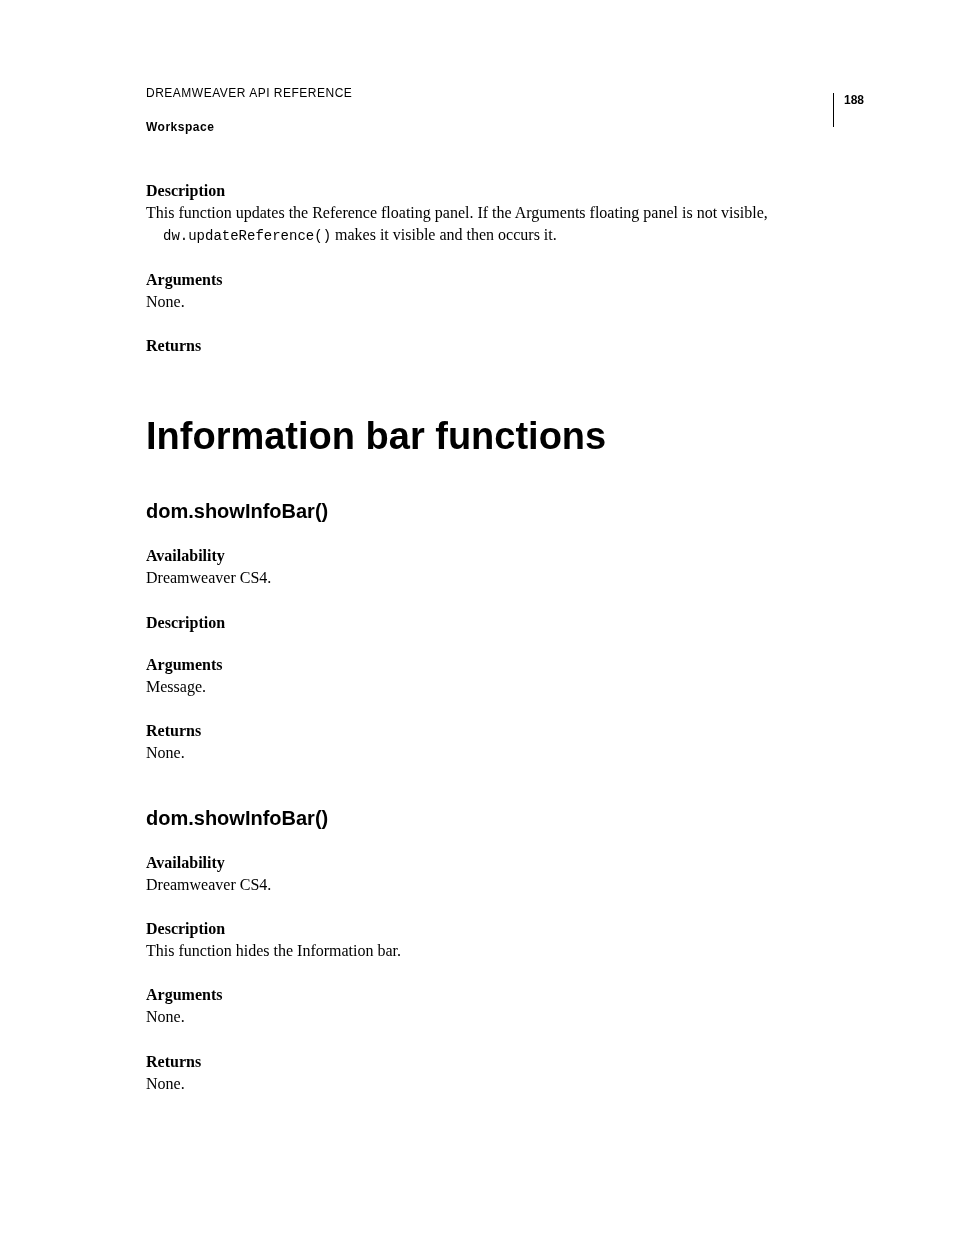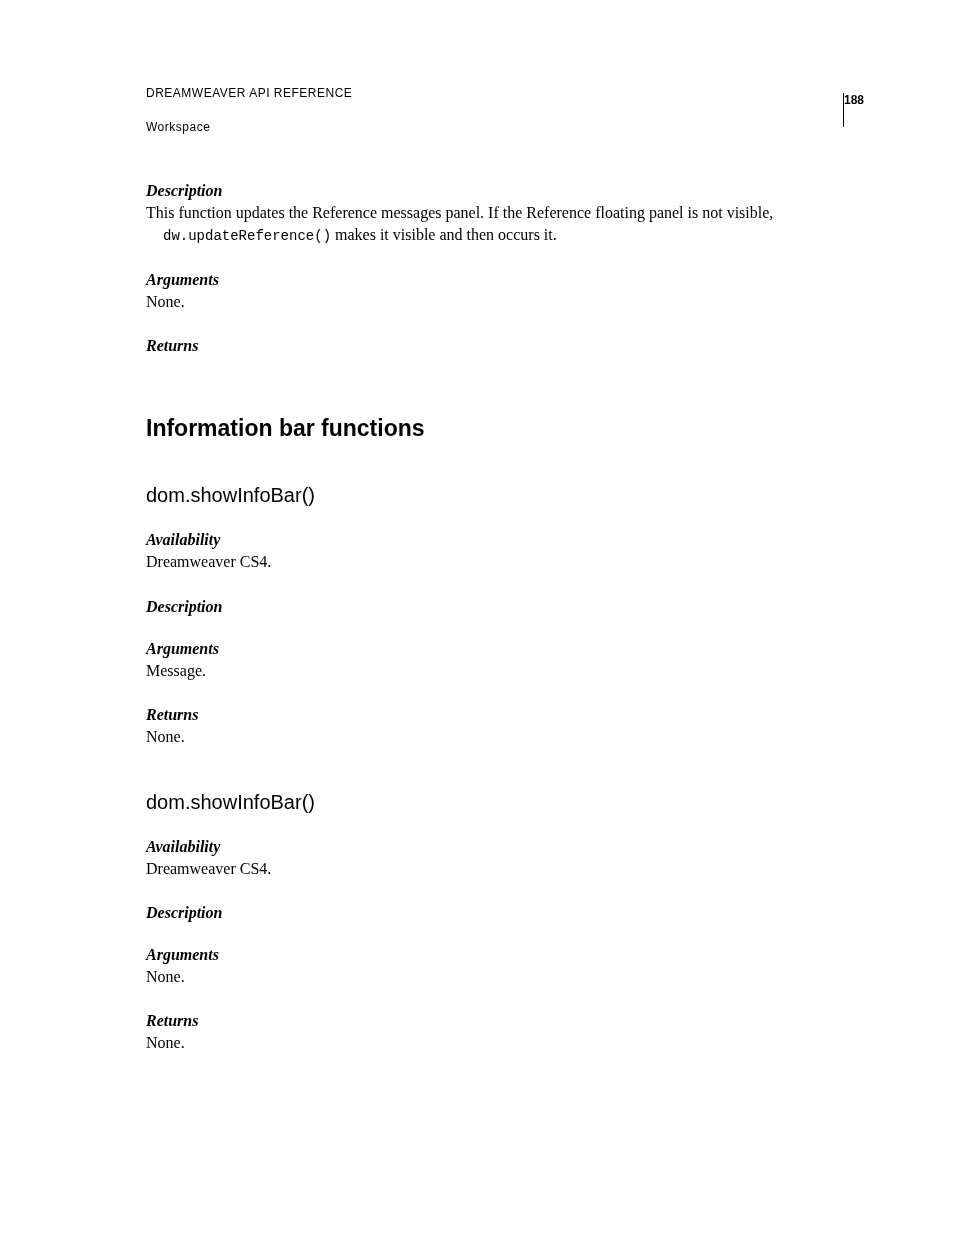--- a/index.html
+++ b/index.html
@@ -37,6 +37,7 @@
     font-size: 12px;
     font-weight: 700;
     border-left: 1px solid #000;
+    padding-left: 10px;
     height: 34px;
     display: flex;
     align-items: flex-start;

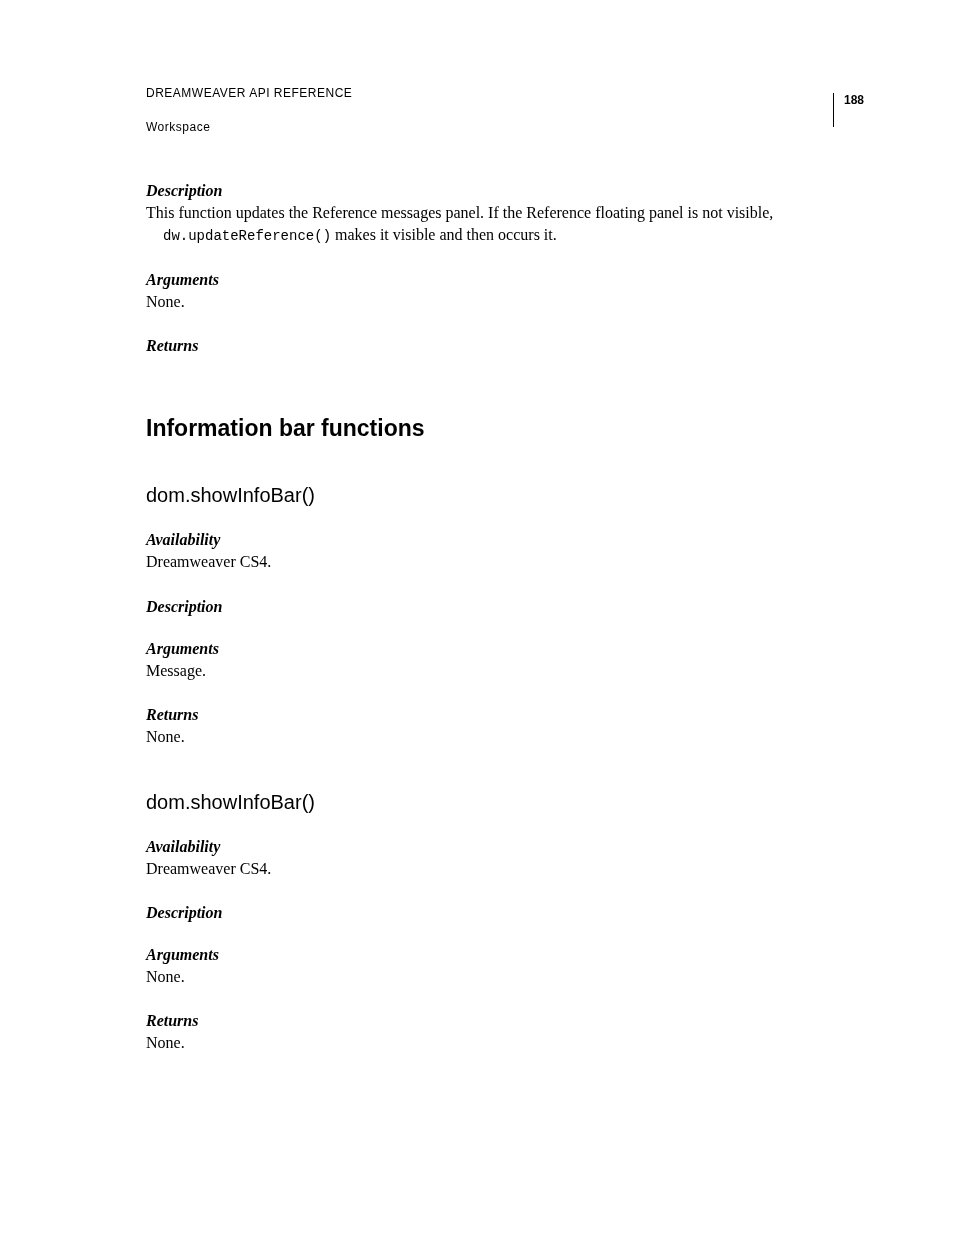--- a/index.html
+++ b/index.html
@@ -29,7 +29,7 @@
     font-weight: 400;
   }
   .header-section {
-    font-weight: 400;
+    font-weight: 700;
     margin-top: 20px;
   }
   .header-right {

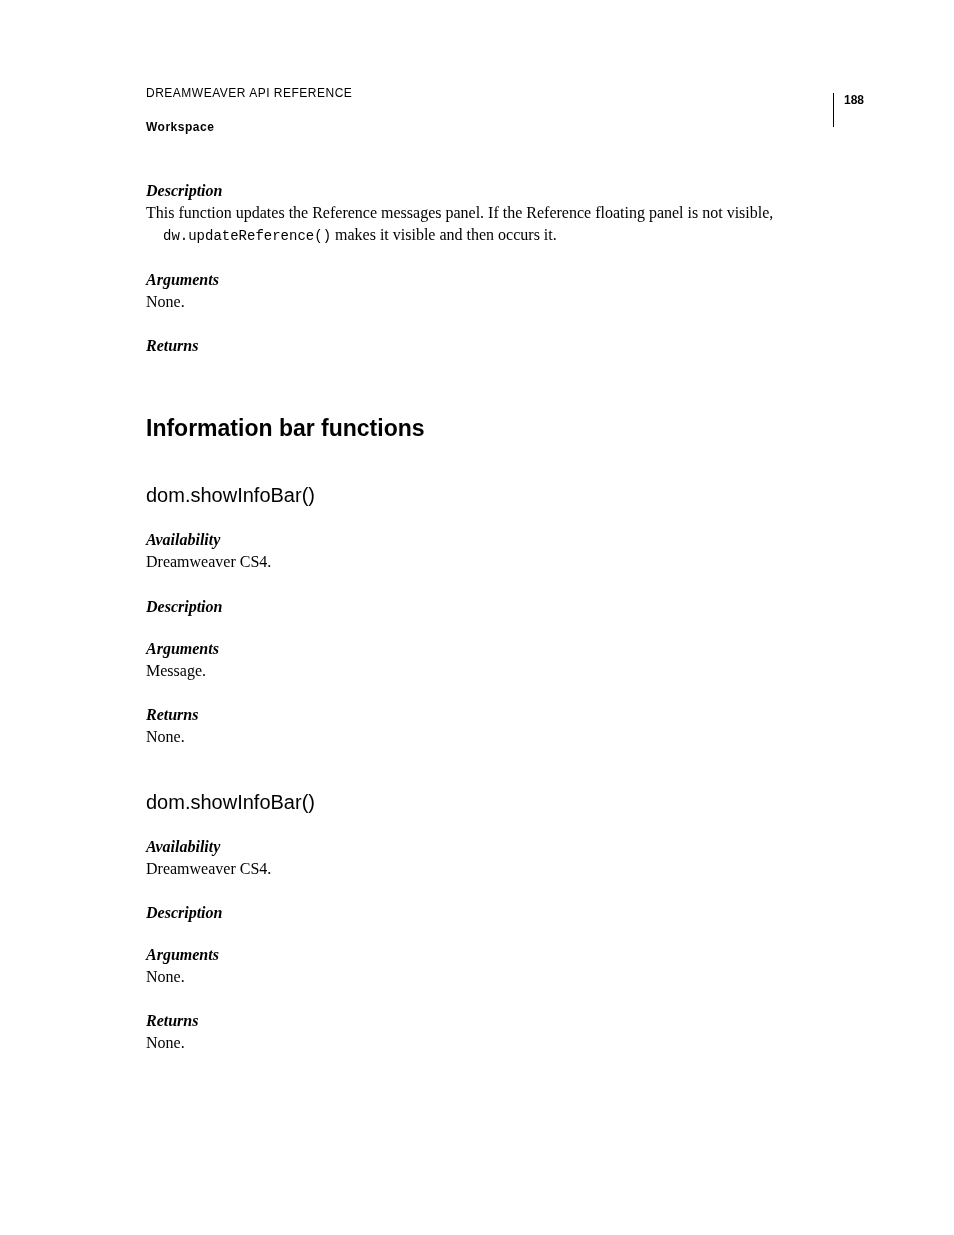--- a/index.html
+++ b/index.html
@@ -48,7 +48,6 @@
     font-size: 16px;
     margin-top: 24px;
     margin-bottom: 2px;
-    font-style: italic;
   }
   .body-text {
     font-size: 16px;

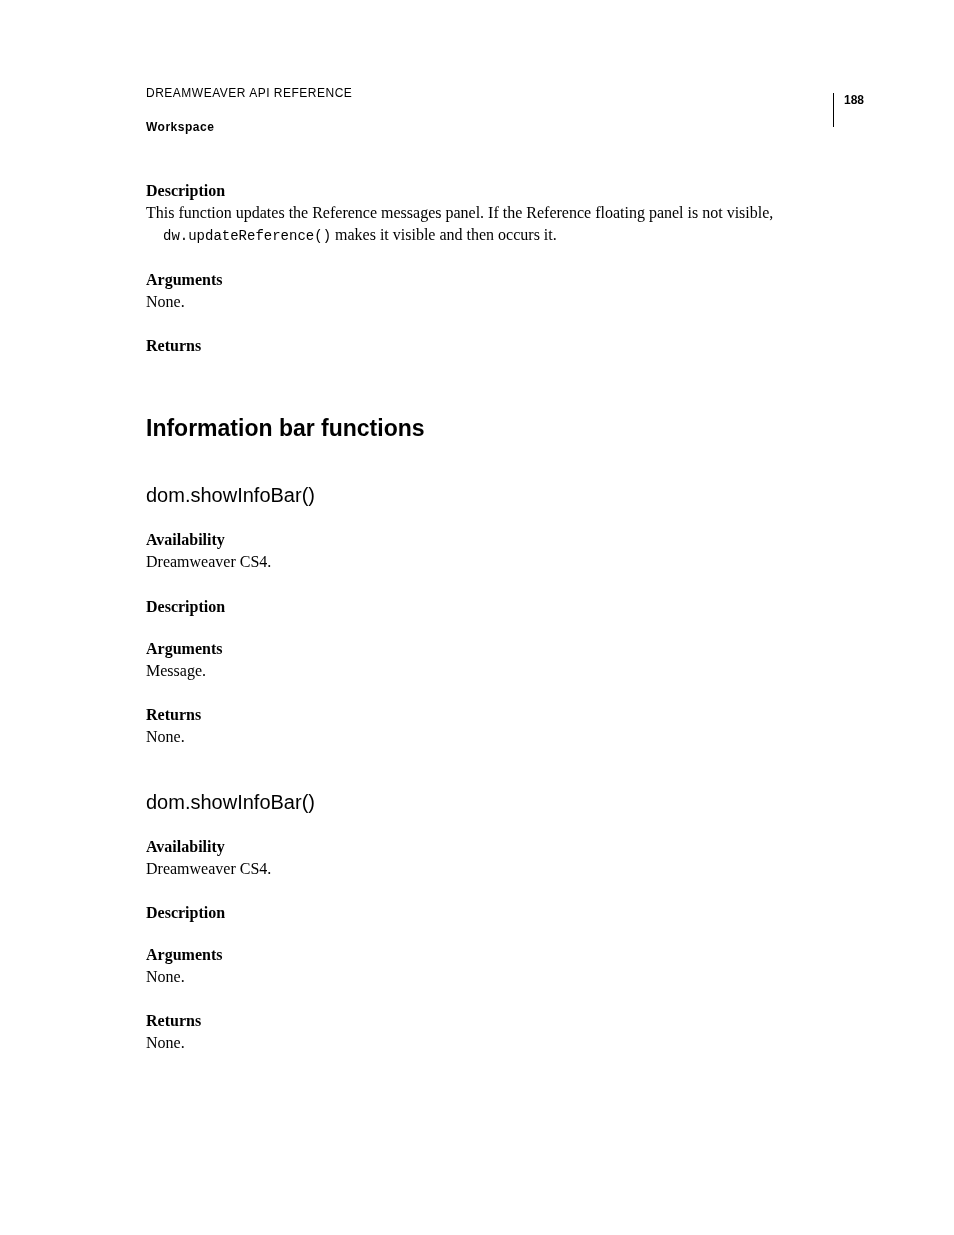--- a/index.html
+++ b/index.html
@@ -91,7 +91,7 @@
   <div>
     <div class="label">Description</div>
     <p class="body-text">
-      <span>This function updates the Reference messages panel. If the Reference floating panel is not visible, </span><span class="code-inline">dw.updateReference()</span><span> makes it visible and then occurs it.</span>
+      <span>This function updates the Reference floating panel. If the Arguments floating panel is not visible, </span><span class="code-inline">dw.updateReference()</span><span> makes it visible and then occurs it.</span>
     </p>
 
     <div class="label">Arguments</div>

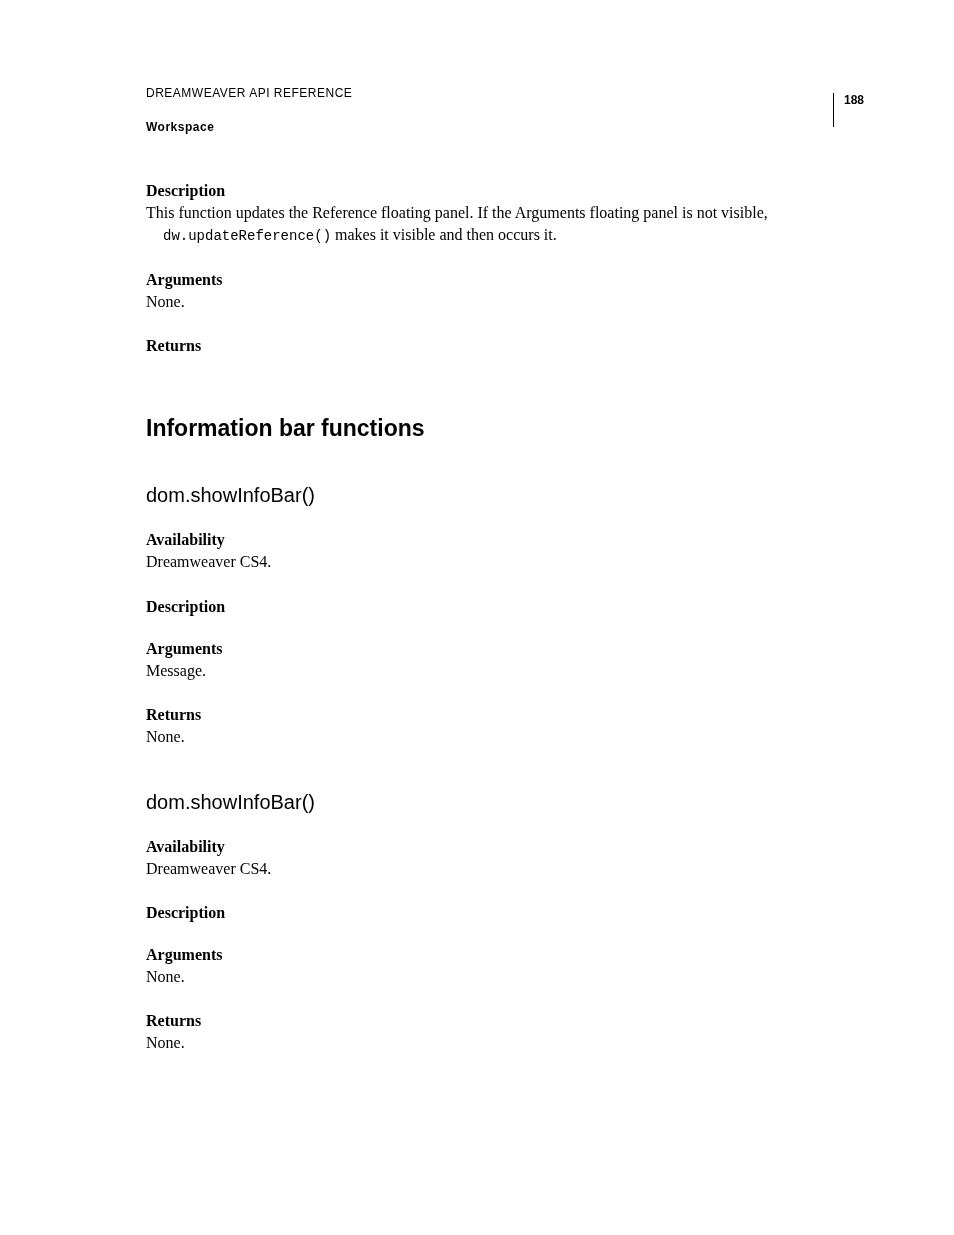--- a/index.html
+++ b/index.html
@@ -63,7 +63,7 @@
   h1.section-title {
     font-family: "Myriad Pro", "Helvetica Neue", Arial, sans-serif;
     font-weight: 700;
-    font-size: 23px;
+    font-size: 38px;
     margin-top: 60px;
     margin-bottom: 16px;
   }

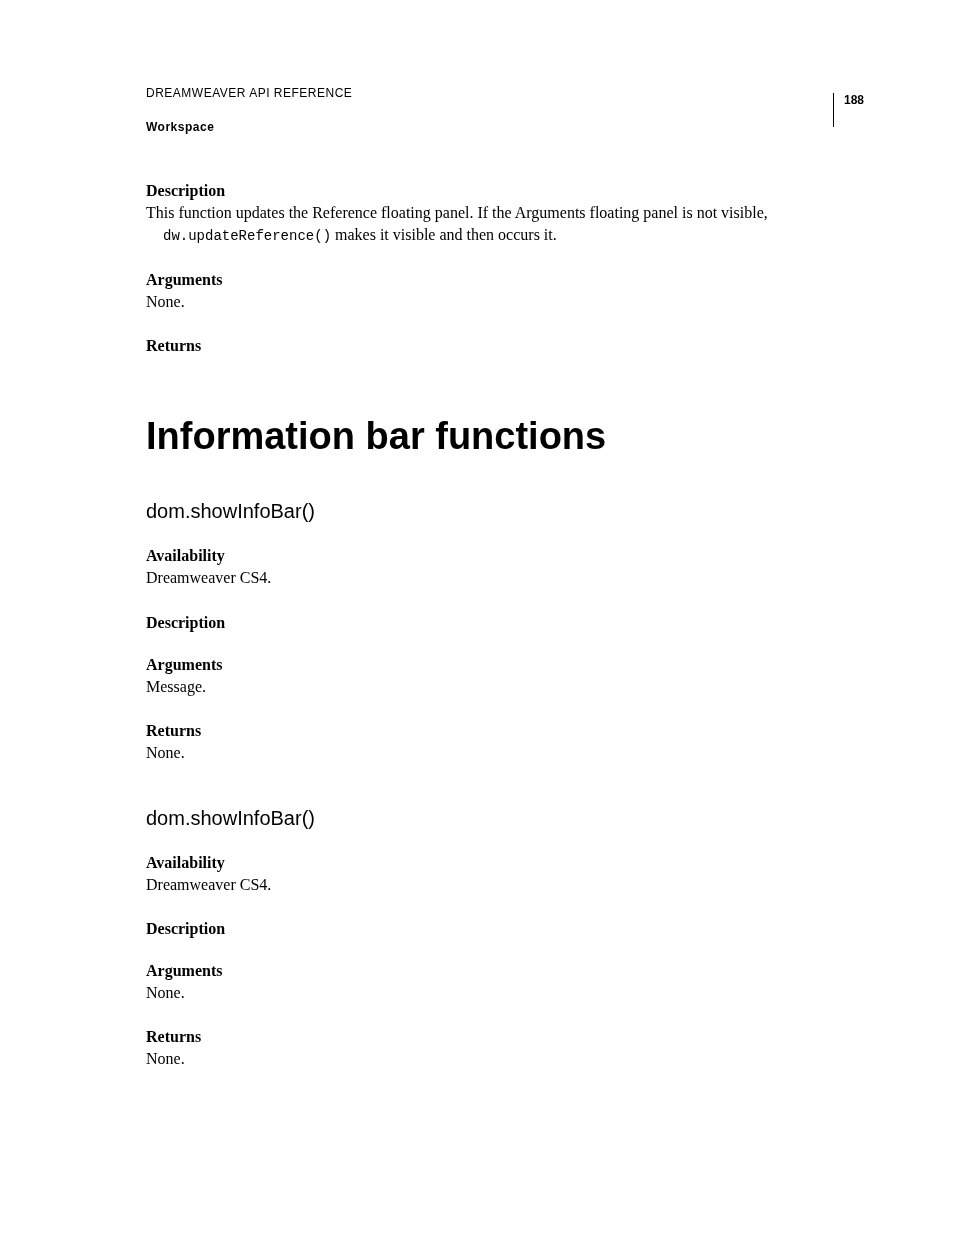--- a/index.html
+++ b/index.html
@@ -69,7 +69,7 @@
   }
   h2.func-title {
     font-family: "Myriad Pro", "Helvetica Neue", Arial, sans-serif;
-    font-weight: 400;
+    font-weight: 700;
     font-size: 20px;
     margin-top: 42px;
     margin-bottom: 20px;

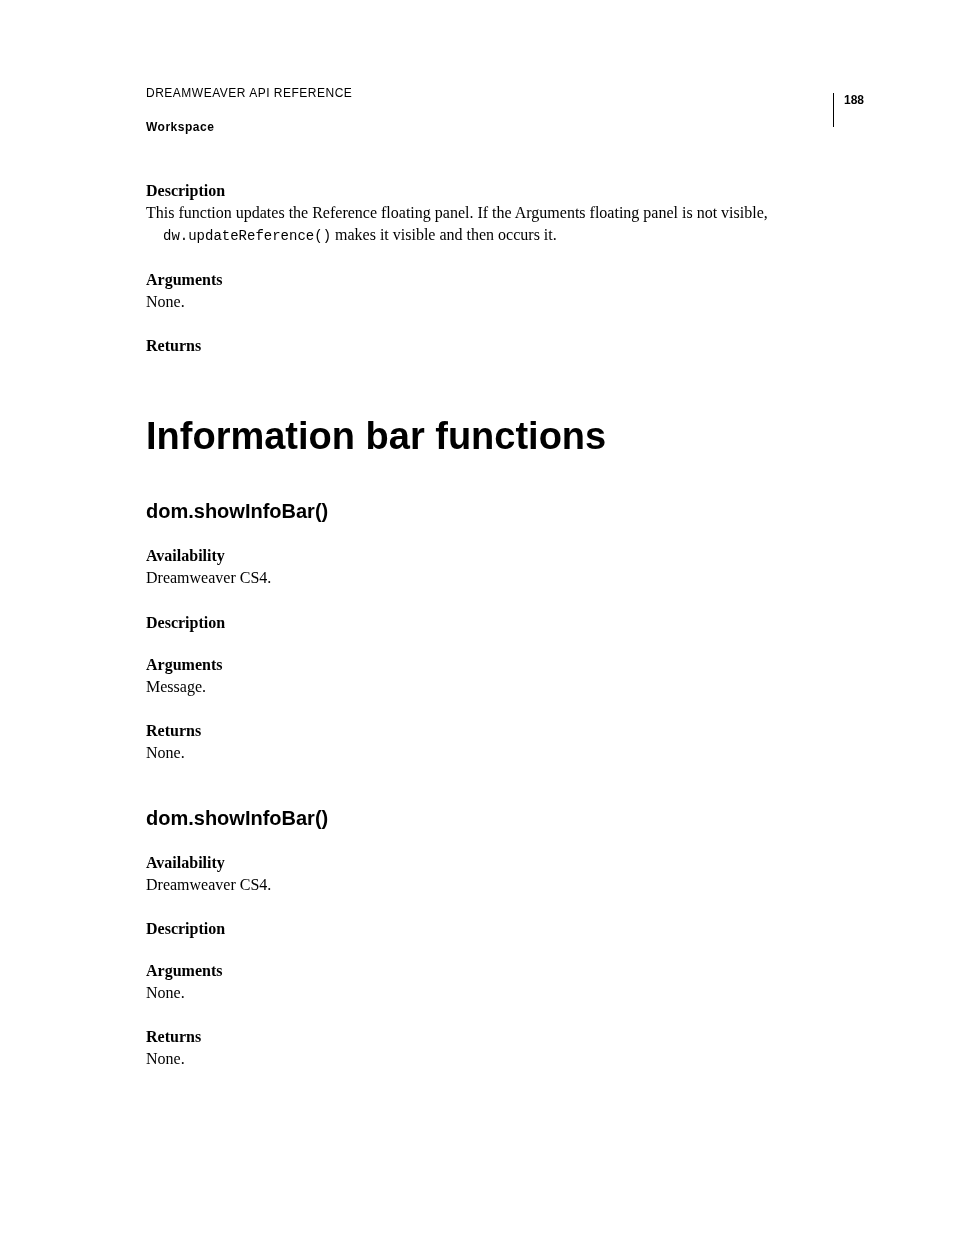--- a/index.html
+++ b/index.html
@@ -122,6 +122,7 @@
     <p class="body-text">Dreamweaver CS4.</p>
 
     <div class="label">Description</div>
+    <p class="body-text">This function hides the Information bar.</p>
 
     <div class="label">Arguments</div>
     <p class="body-text">None.</p>

